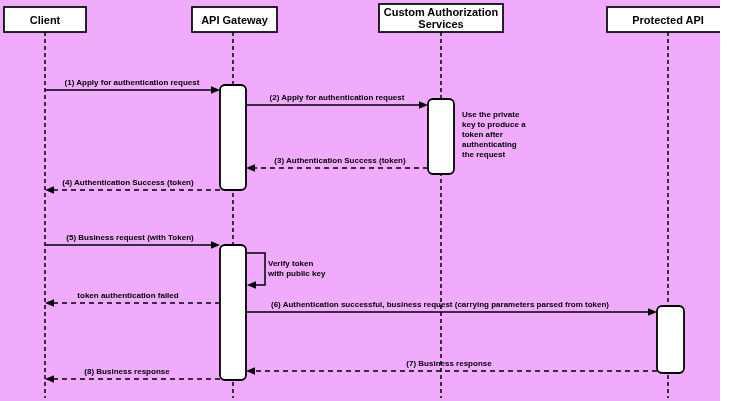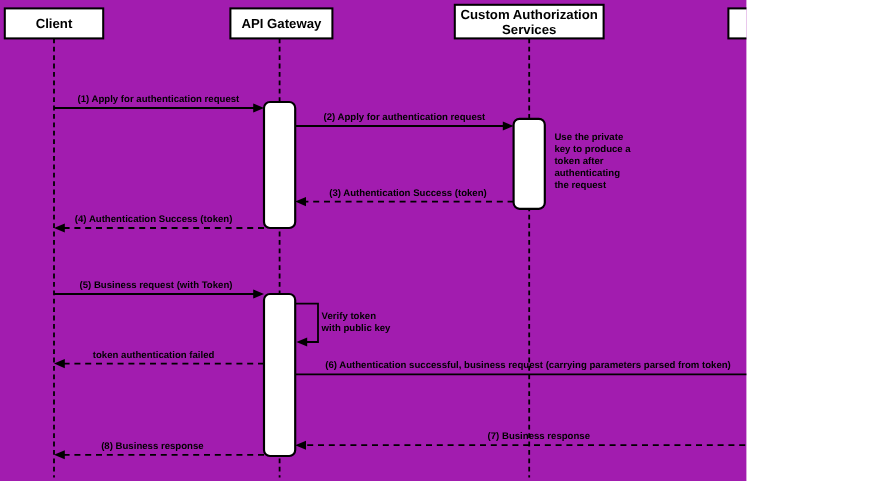--- a/index.html
+++ b/index.html
@@ -10,9 +10,9 @@
   }
   .canvas {
     position: relative;
-    width: 622px;
+    width: 720px;
     height: 401px;
-    background: #a21caf;
+    background: #f0abfc;
     overflow: hidden;
   }
   svg text {

